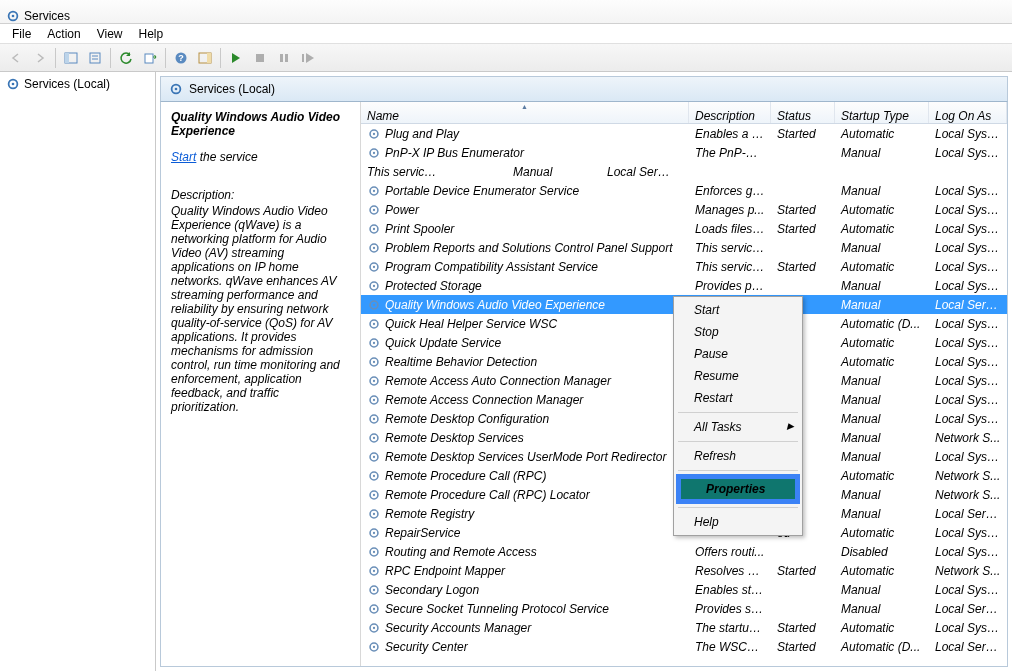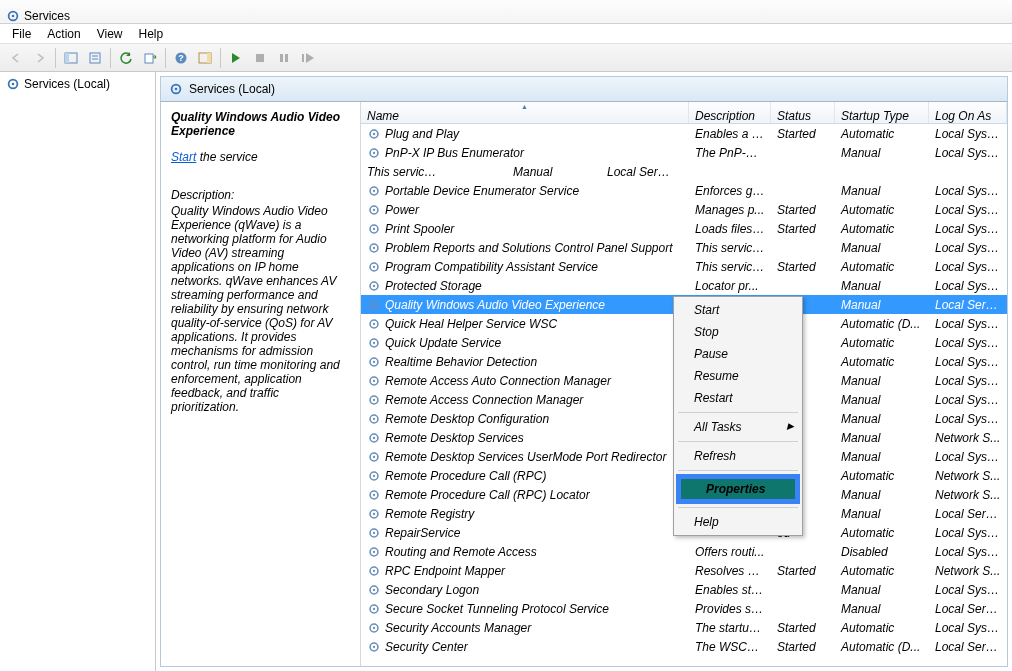--- a/index.html
+++ b/index.html
@@ -298,7 +298,7 @@
                 </svg>
                 <span>Protected Storage</span>
               </div>
-              <div class="cell c-desc">Locator pr...</div>
+              <div class="cell c-desc">Provides pr...</div>
               <div class="cell c-stat"></div>
               <div class="cell c-start">Manual</div>
               <div class="cell c-log">Local Syste...</div>

